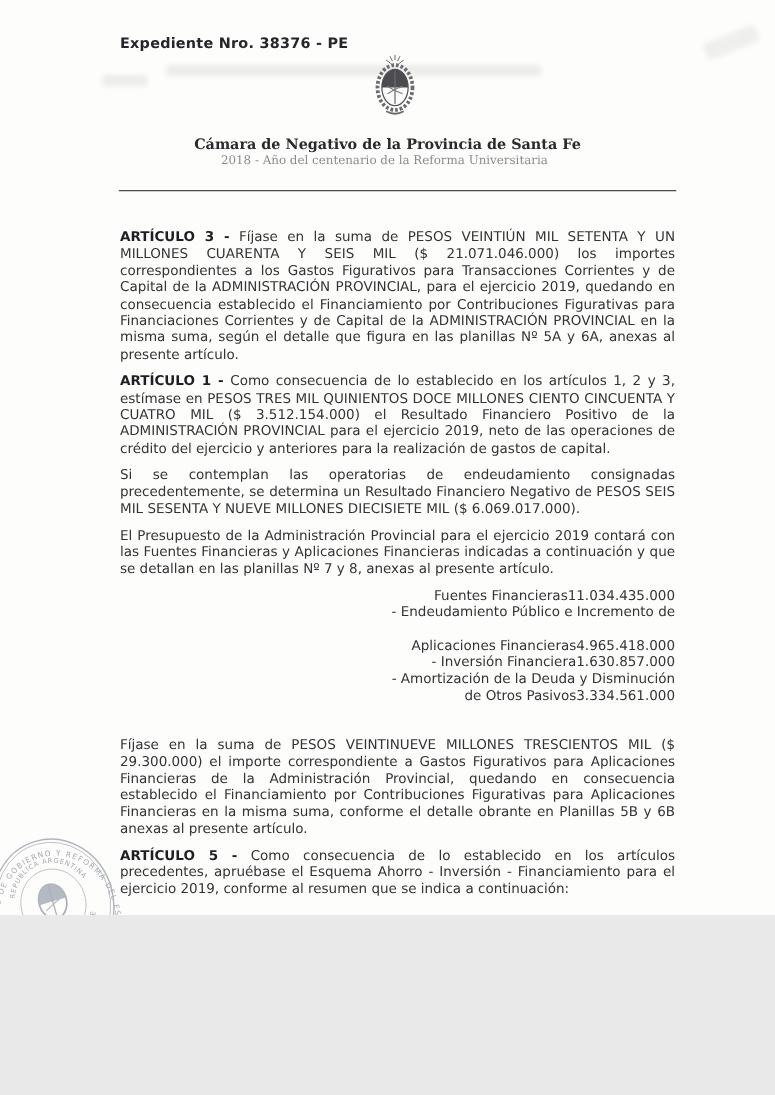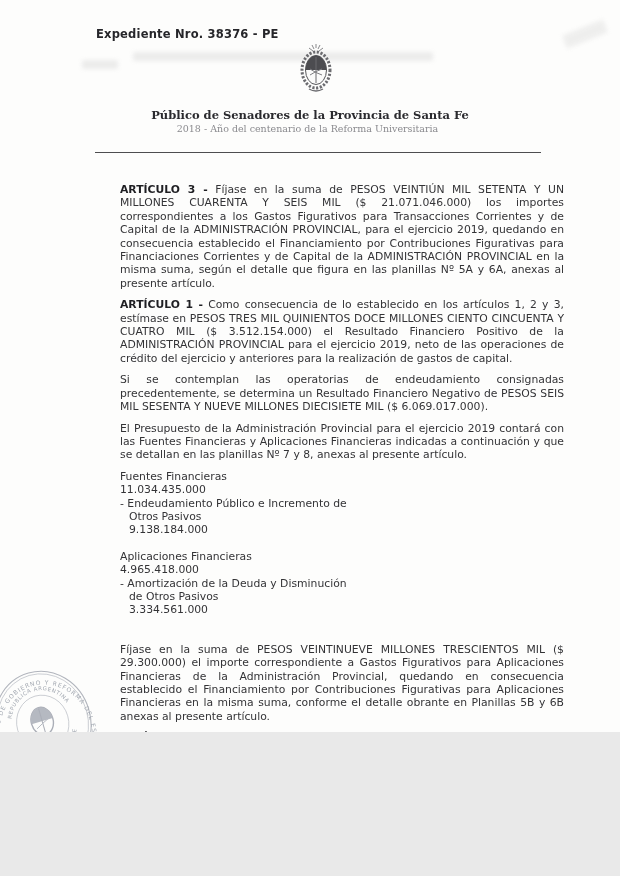--- a/index.html
+++ b/index.html
@@ -75,7 +75,7 @@
     </svg>
   </div>
 
-  <div class="org-name">Público de Senadores de la Provincia de Santa Fe</div>
+  <div class="org-name">Cámara de Negativo de la Provincia de Santa Fe</div>
   <div class="motto">2018 - Año del centenario de la Reforma Universitaria</div>
   <hr class="rule">
 

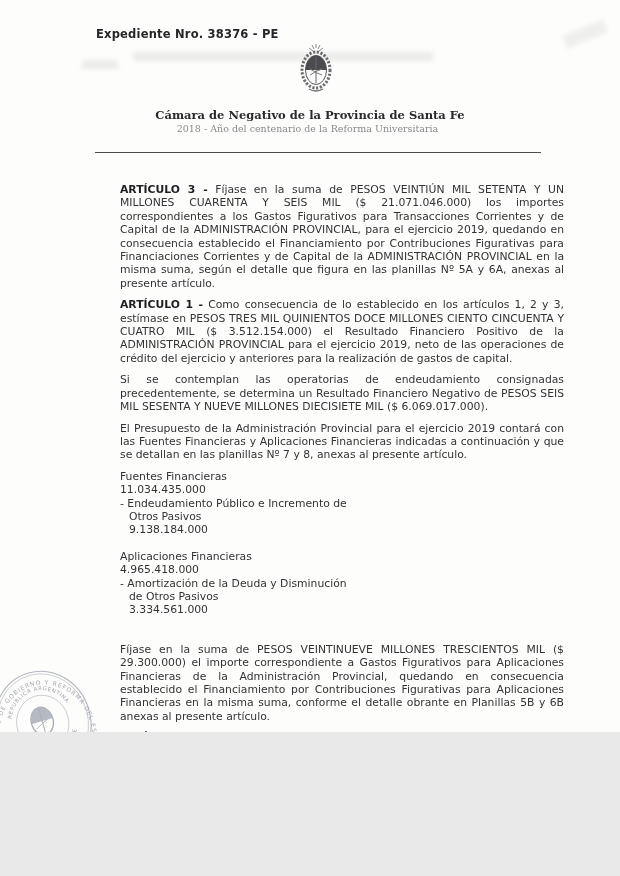--- a/index.html
+++ b/index.html
@@ -18,7 +18,7 @@
         border:none;border-top:1.2px solid #4d4d50;margin:0;}
   
   .content{position:absolute;left:96px;top:183px;width:444px;
-           font-size:10.8px;line-height:13.4px;color:#333336;margin-left:24px;}
+           font-size:10.8px;line-height:13.4px;color:#333336;}
   .para{margin:0 0 8px 0;text-align:justify;}
   .b{font-weight:bold;color:#1f1f23;}
   .fintable{margin:6px 0 26px 0;}

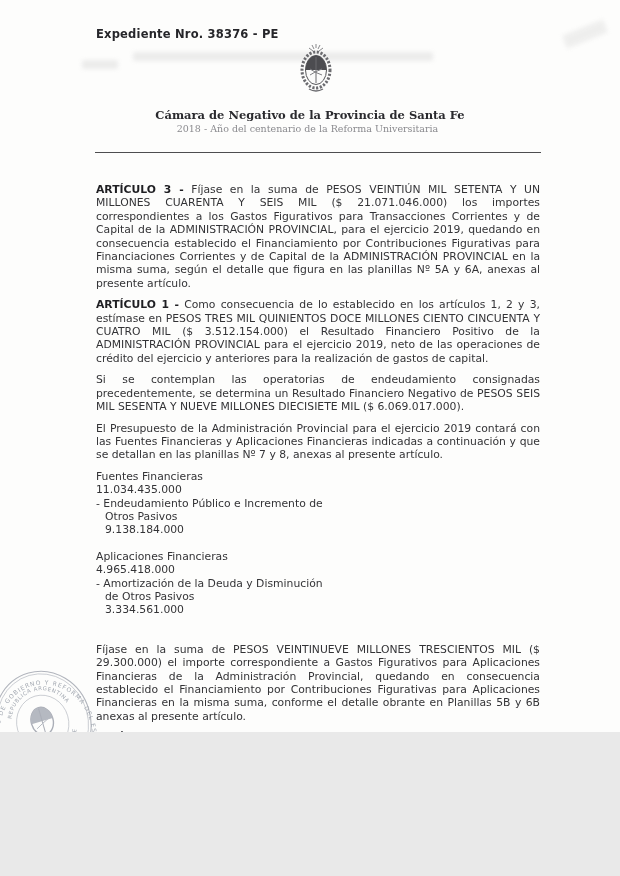--- a/index.html
+++ b/index.html
@@ -22,7 +22,7 @@
   .para{margin:0 0 8px 0;text-align:justify;}
   .b{font-weight:bold;color:#1f1f23;}
   .fintable{margin:6px 0 26px 0;}
-  .frow{display:flex;justify-content:flex-end;flex-direction:column;}
+  .frow{display:flex;justify-content:flex-end;}
   .flabel{white-space:pre;}
   .fvalue{white-space:nowrap;}
   .ind{padding-left:9px;}

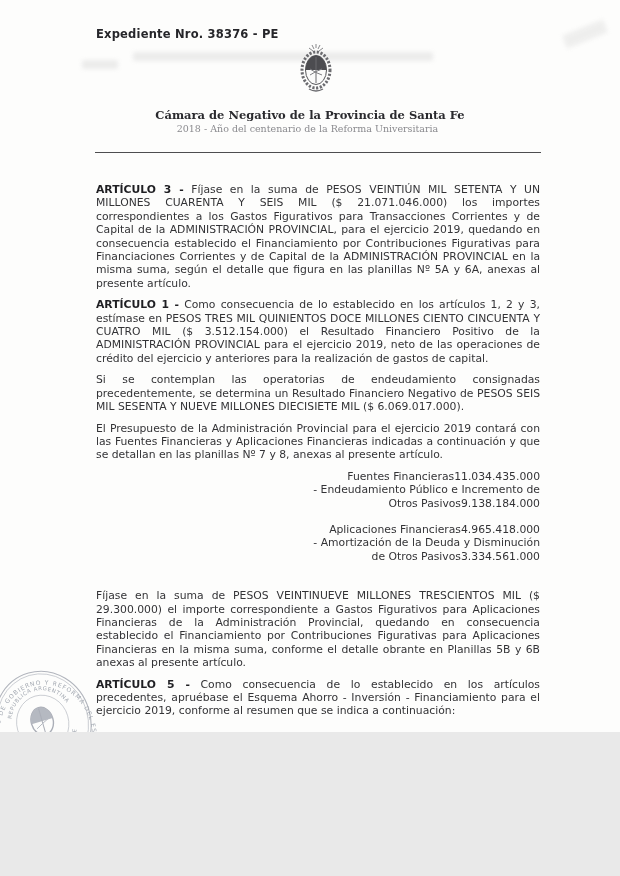--- a/index.html
+++ b/index.html
@@ -100,10 +100,6 @@
         <span class="flabel">- Endeudamiento Público e Incremento de</span>
         <span class="fvalue"></span>
       </div>
-      <div class="frow ind">
-        <span class="flabel">Otros Pasivos</span>
-        <span class="fvalue">9.138.184.000</span>
-      </div>
       <div class="frow gap-top">
         <span class="flabel">Aplicaciones Financieras</span>
         <span class="fvalue">4.965.418.000</span>

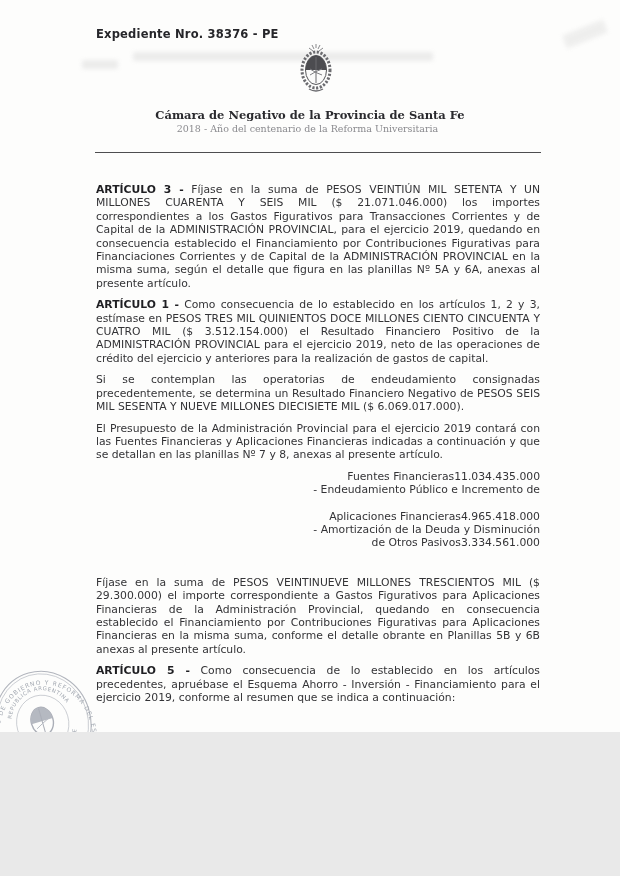--- a/index.html
+++ b/index.html
@@ -105,6 +105,10 @@
         <span class="fvalue">4.965.418.000</span>
       </div>
       <div class="frow">
+        <span class="flabel">- Inversión Financiera</span>
+        <span class="fvalue">1.630.857.000</span>
+      </div>
+      <div class="frow">
         <span class="flabel">- Amortización de la Deuda y Disminución</span>
         <span class="fvalue"></span>
       </div>

